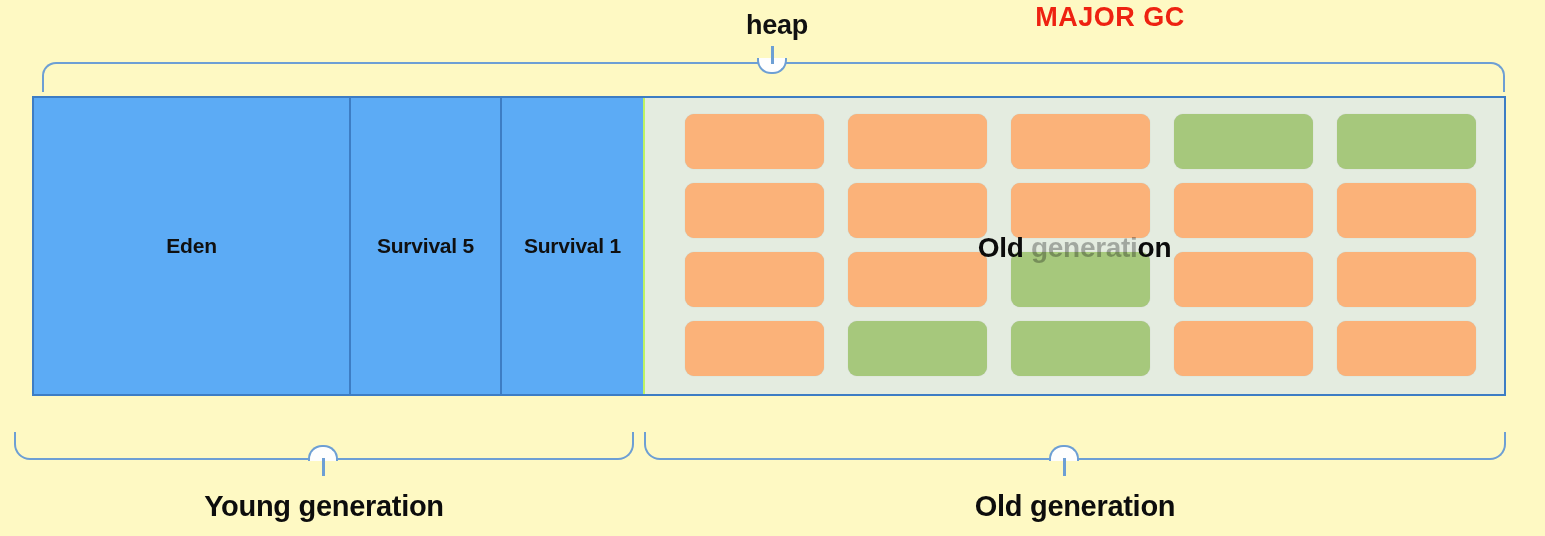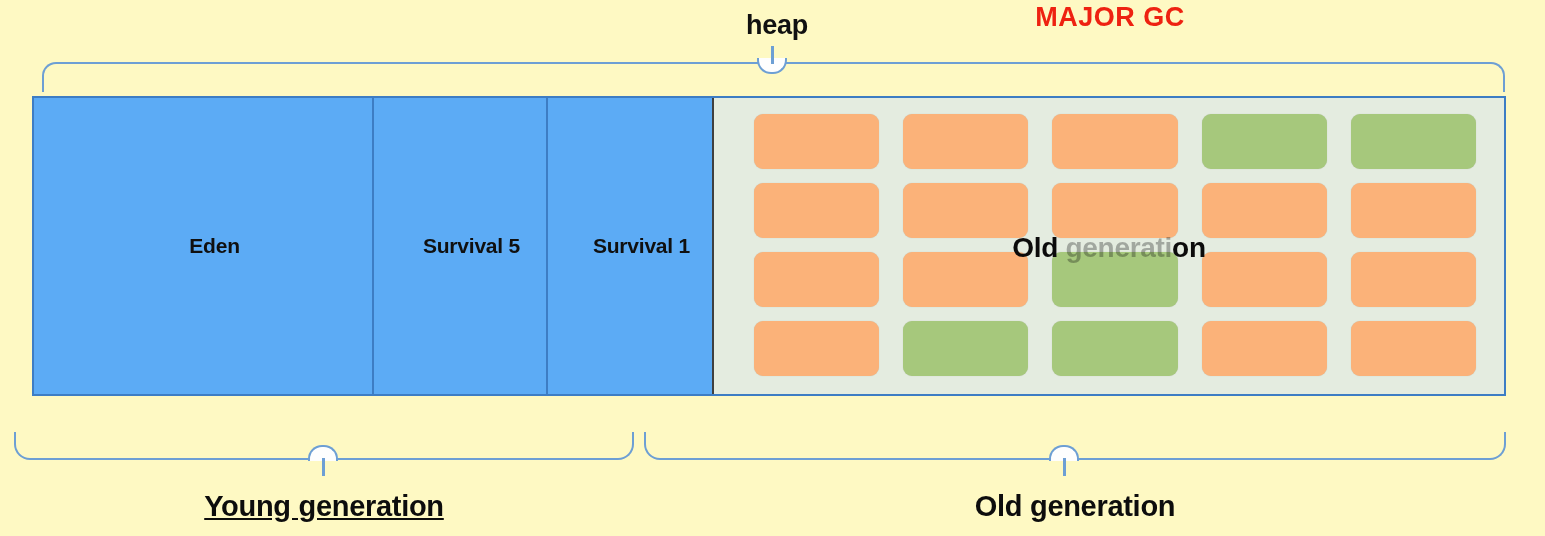--- a/index.html
+++ b/index.html
@@ -150,7 +150,6 @@
     font-weight: bold;
     color: #101010;
     letter-spacing: -0.2px;
-    margin-left: 23px;
   }
   .young-cell.last { border-right: 2px solid #404040; }
 

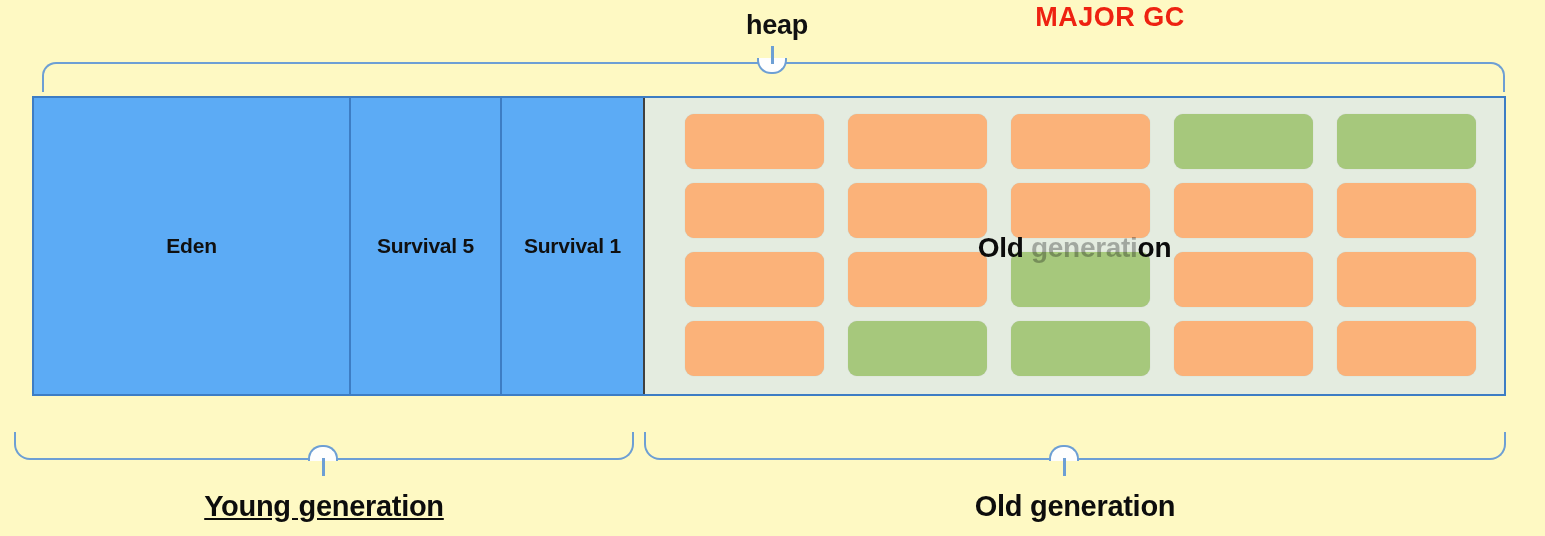--- a/index.html
+++ b/index.html
@@ -151,7 +151,7 @@
     color: #101010;
     letter-spacing: -0.2px;
   }
-  .young-cell.last { border-right: 2px solid #404040; }
+  .young-cell.last { border-right: 2px solid #bef264; }
 
   .old-region {
     position: relative;

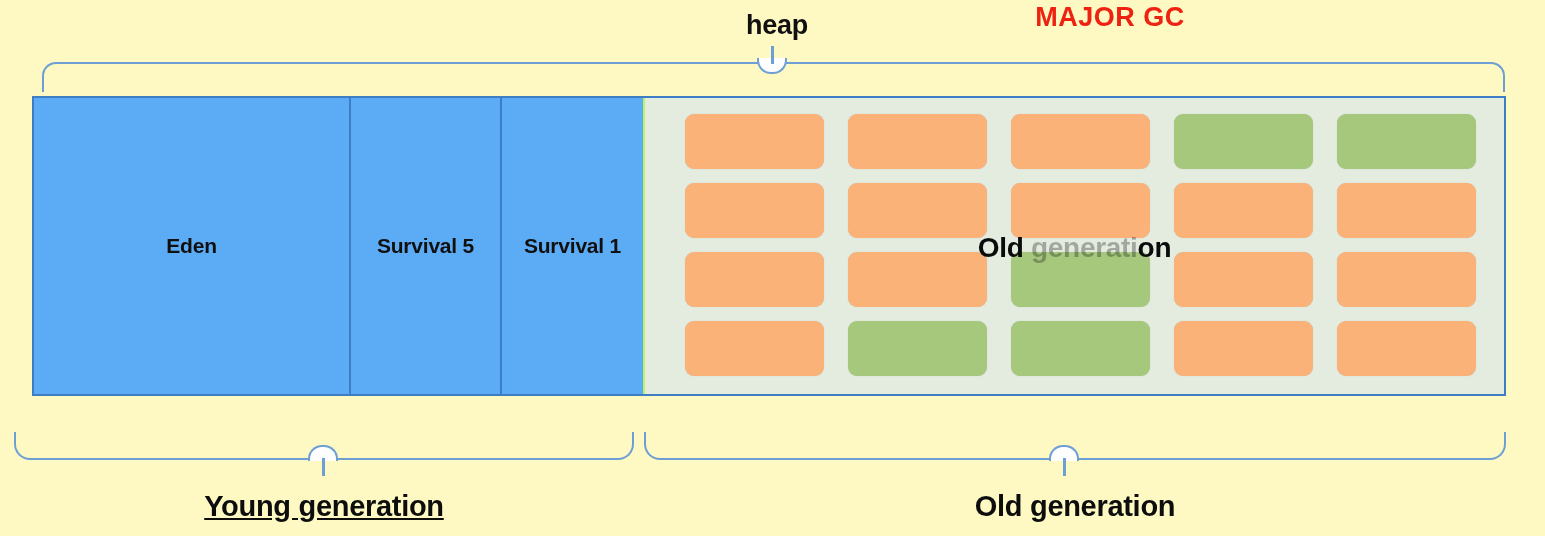--- a/index.html
+++ b/index.html
@@ -117,7 +117,7 @@
     color: #0d0d0d;
     letter-spacing: -0.3px;
   }
-  #label-young { left: 14px; width: 620px; text-decoration: underline; }
+  #label-young { left: 14px; width: 620px; }
   #label-old   { left: 644px; width: 862px; }
 
   

